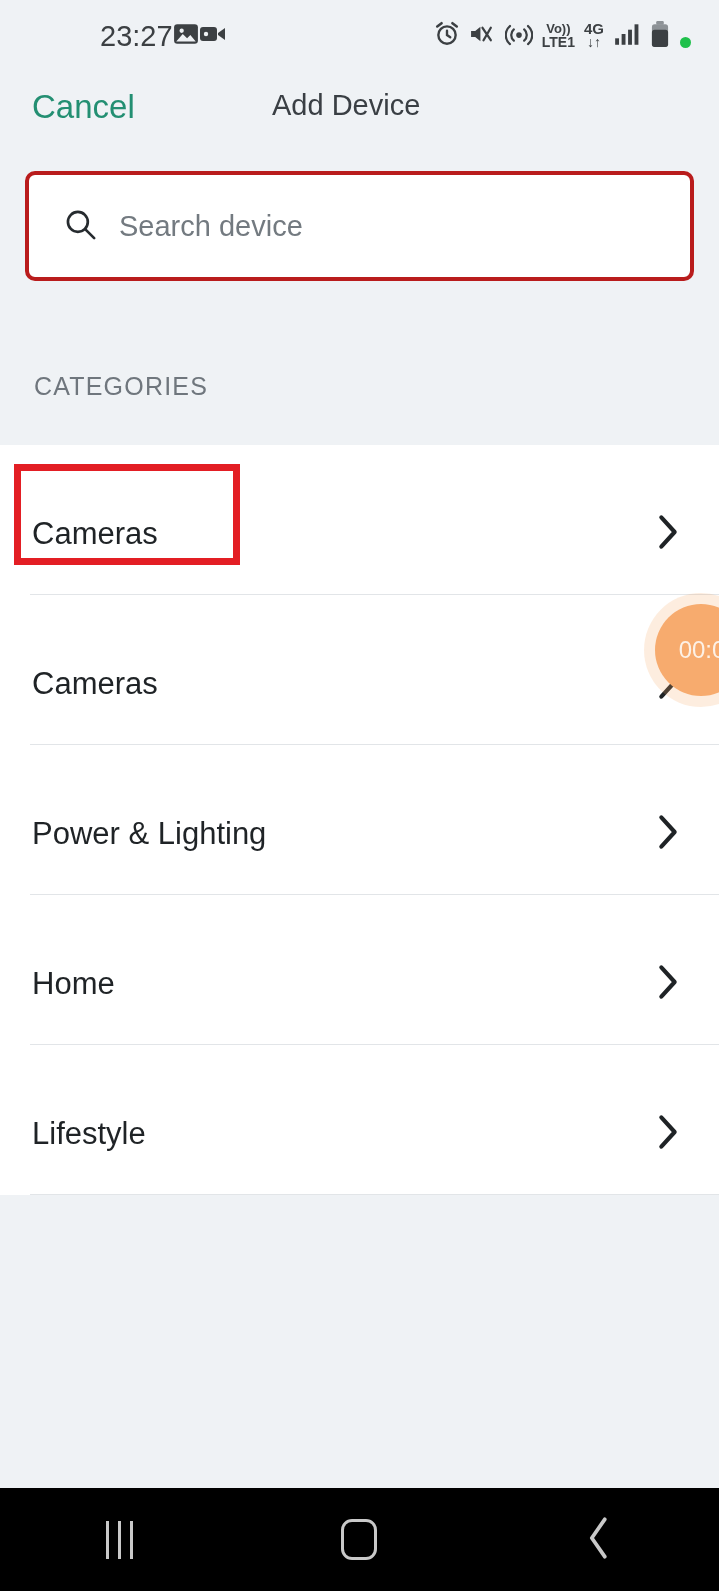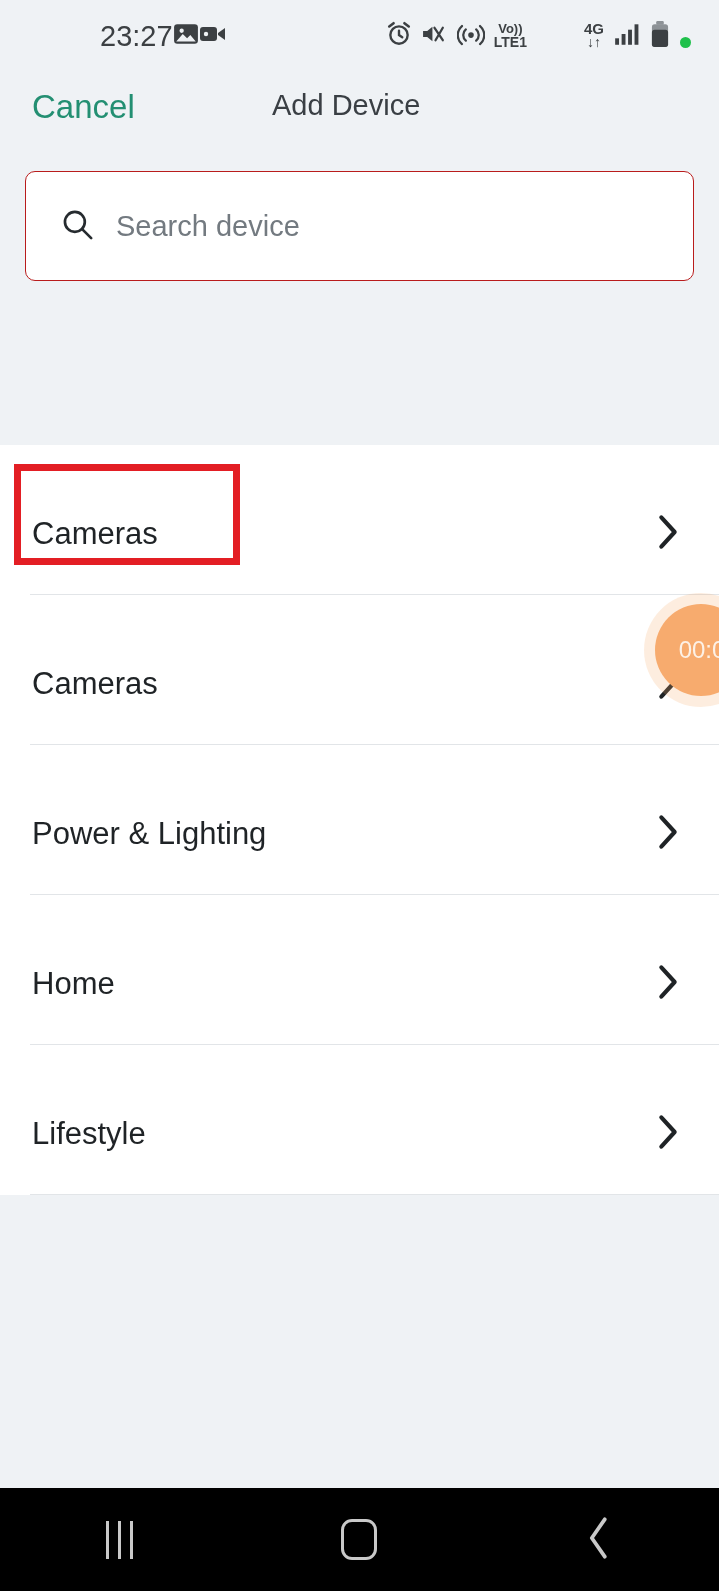--- a/index.html
+++ b/index.html
@@ -63,7 +63,6 @@
     line-height: 0.95;
     color: #3c4043;
     font-weight: 700;
-    margin-left: 48px;
   }
   .g4-stack .l1 { font-size: 15px; }
   .g4-stack .l2 { font-size: 14px; }

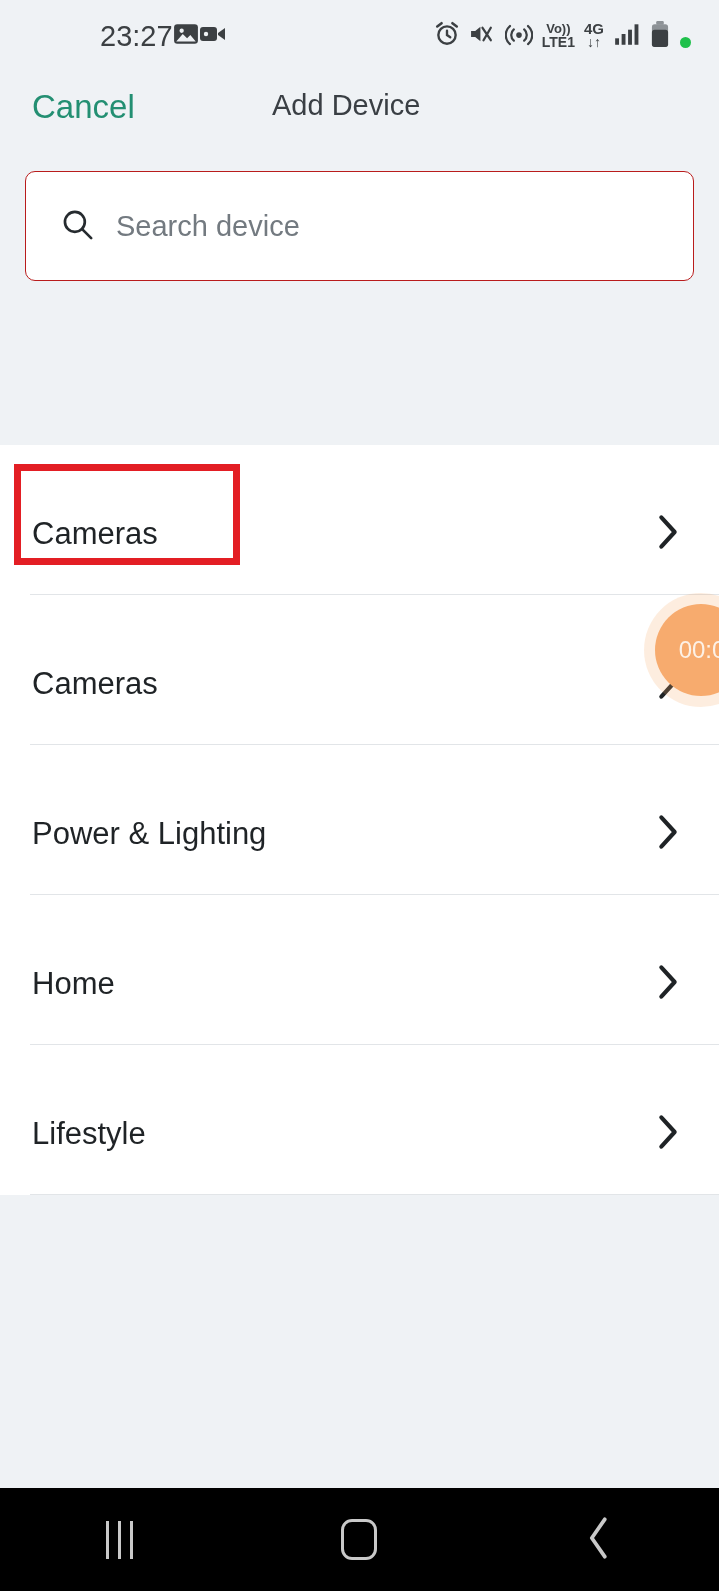--- a/index.html
+++ b/index.html
@@ -114,7 +114,7 @@
     width: 669px;
     height: 110px;
     background: #ffffff;
-    border: 1px solid #b91c1c;
+    border: 4px solid #b91c1c;
     border-radius: 10px;
     display: flex;
     align-items: center;

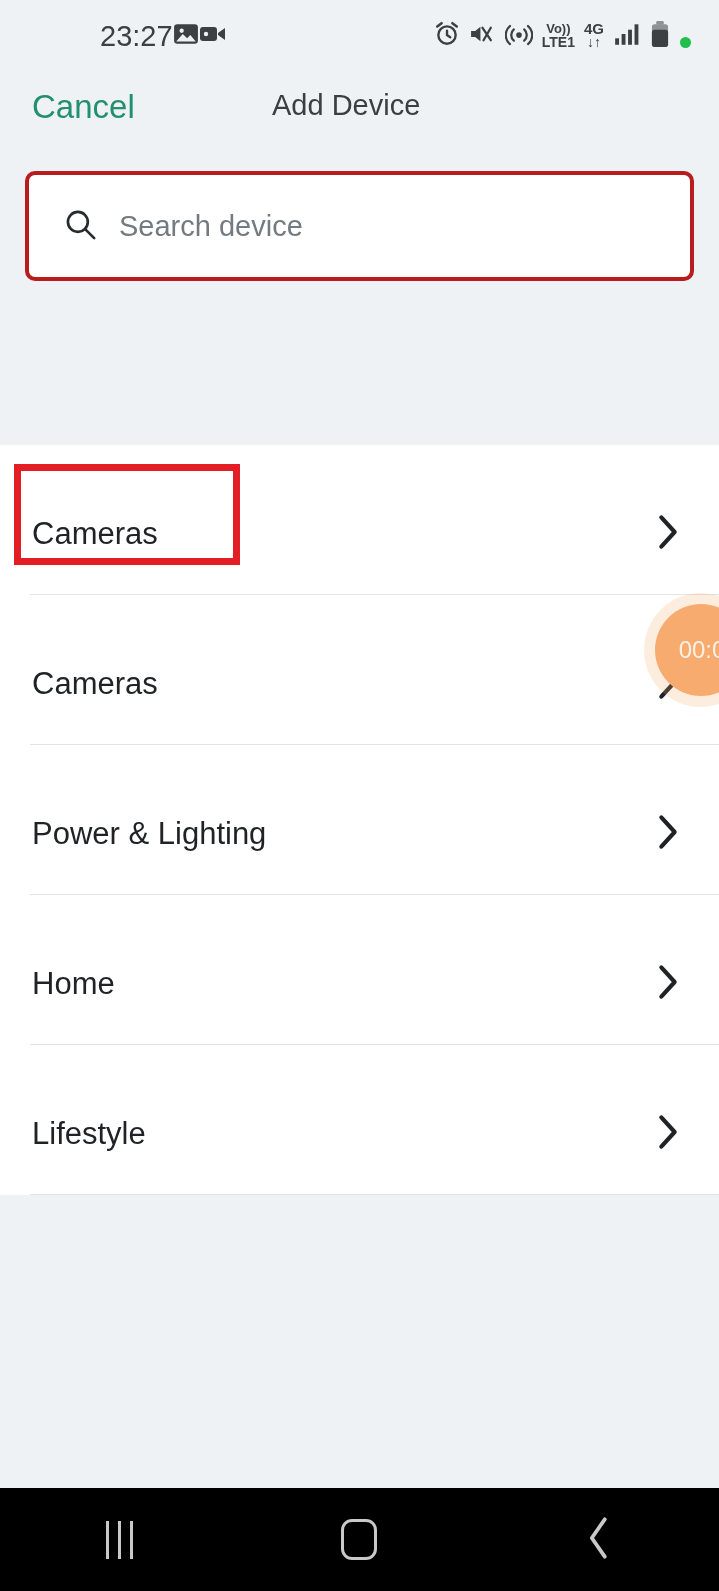--- a/index.html
+++ b/index.html
@@ -332,6 +332,7 @@
     <input class="search-input" type="text" placeholder="Search device" style="">
   </div>
 
+  <div class="section-header">CATEGORIES</div>
 
   <div class="list">
 

